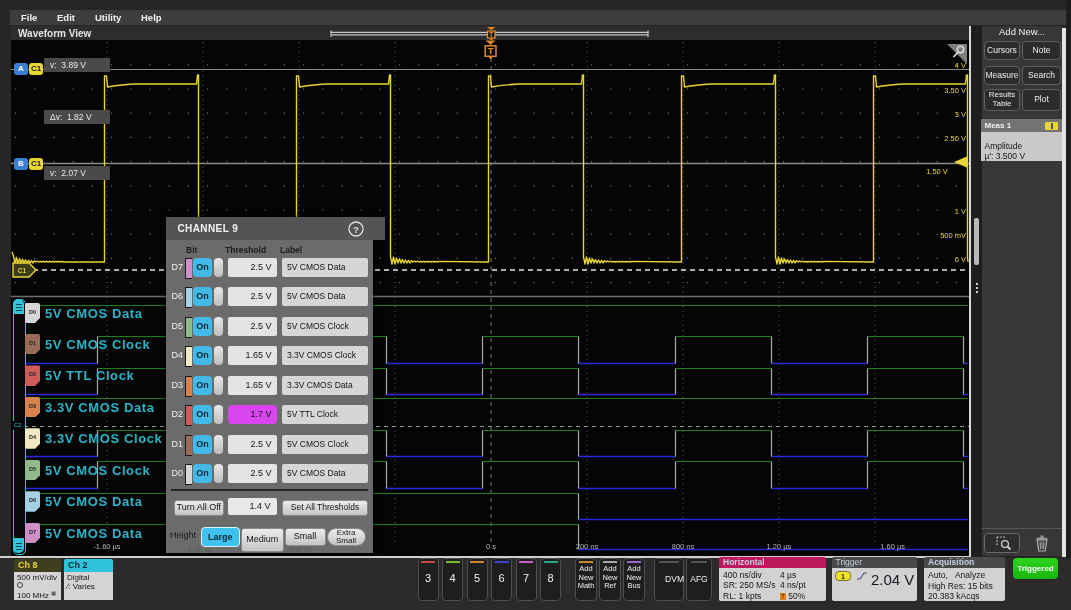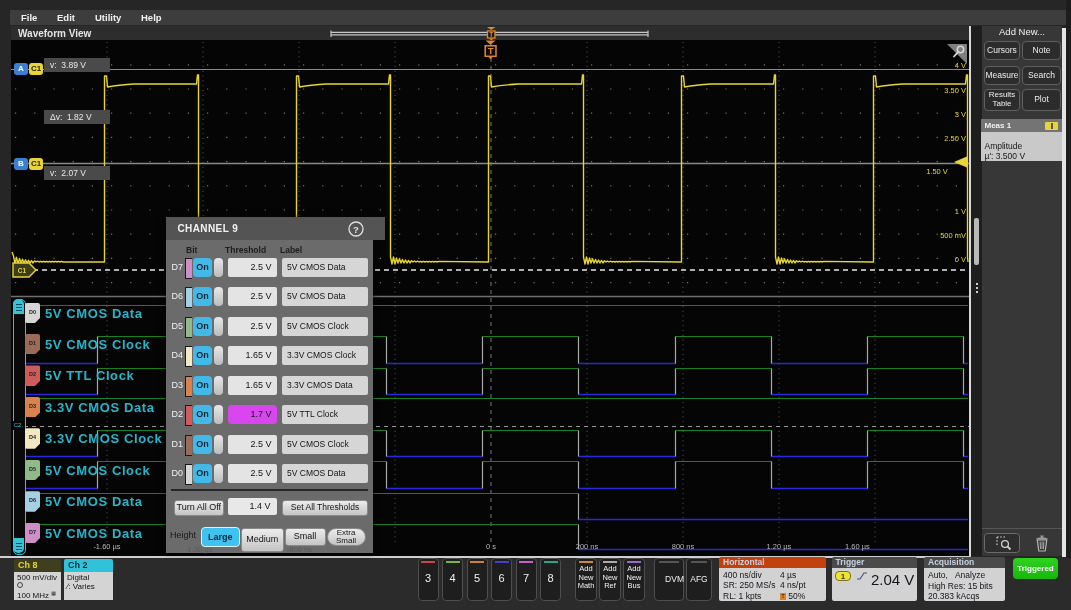--- a/index.html
+++ b/index.html
@@ -119,7 +119,7 @@
 <div style="position:absolute;left:557px;top:542px;width:60px;text-align:center;font-size:7.5px;color:#b8b8b8">200 ns</div>
 <div style="position:absolute;left:653px;top:542px;width:60px;text-align:center;font-size:7.5px;color:#b8b8b8">800 ns</div>
 <div style="position:absolute;left:749px;top:542px;width:60px;text-align:center;font-size:7.5px;color:#b8b8b8">1.20 µs</div>
-<div style="position:absolute;left:845px;top:542px;width:60px;text-align:left;font-size:7.5px;color:#b8b8b8">1.60 µs</div>
+<div style="position:absolute;left:845px;top:542px;width:60px;text-align:right;font-size:7.5px;color:#b8b8b8">1.60 µs</div>
 <div style="position:absolute;left:971px;top:26px;width:11px;height:530px;background:#1e1e1e"></div>
 <div style="position:absolute;left:974px;top:218px;width:5px;height:47px;background:#b8b8b8;border-radius:2px"></div>
 <div style="position:absolute;left:975.5px;top:283px;width:2px;height:2px;background:#ccc"></div>

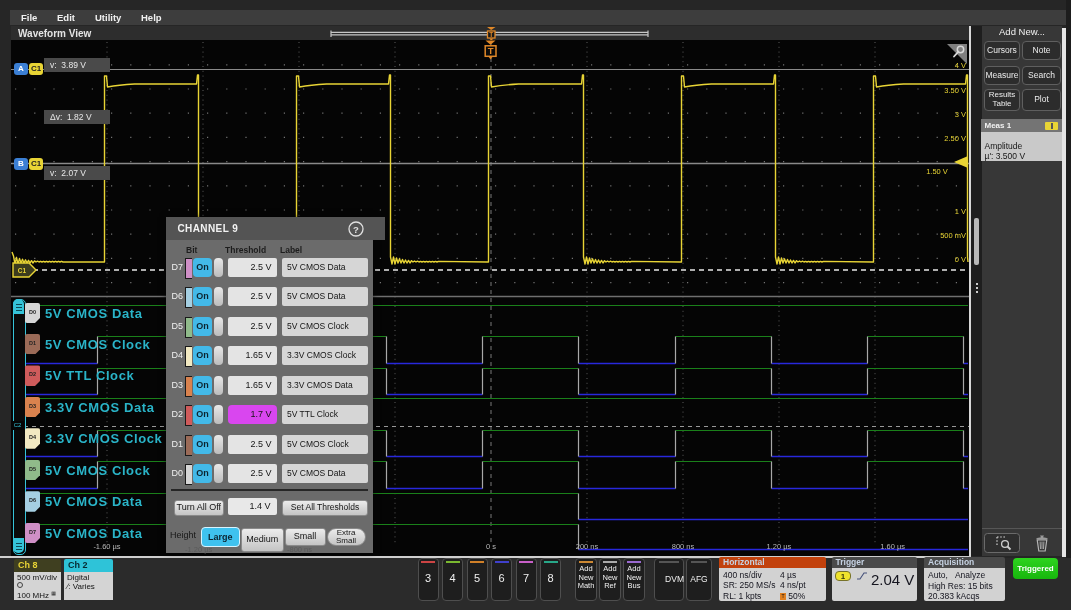--- a/index.html
+++ b/index.html
@@ -263,7 +263,7 @@
 <div style="position:absolute;left:686px;top:558px;width:26px;height:43px;background:#1e1e1e;border:1px solid #4e4e4e;border-radius:4px;box-sizing:border-box"></div>
 <div style="position:absolute;left:691px;top:561px;width:16px;height:2px;background:#555"></div>
 <div style="position:absolute;left:686px;top:574px;width:26px;font-size:8.5px;color:#f0f0f0;text-align:center">AFG</div>
-<div style="position:absolute;left:719px;top:557px;width:107px;height:11px;background:#c2410c;color:#c6d2e2;font-size:8.5px;font-weight:700;line-height:11px;padding-left:4px;box-sizing:border-box;border-radius:2px 2px 0 0">Horizontal</div>
+<div style="position:absolute;left:719px;top:557px;width:107px;height:11px;background:#be185d;color:#c6d2e2;font-size:8.5px;font-weight:700;line-height:11px;padding-left:4px;box-sizing:border-box;border-radius:2px 2px 0 0">Horizontal</div>
 <div style="position:absolute;left:719px;top:568px;width:107px;height:33px;background:#d2d2d2;border-radius:0 0 2px 2px"></div>
 <div style="position:absolute;left:723px;top:570px;font-size:8.5px;color:#15151f;white-space:nowrap">400 ns/div</div>
 <div style="position:absolute;left:780px;top:570px;font-size:8.5px;color:#15151f;white-space:nowrap">4 µs</div>

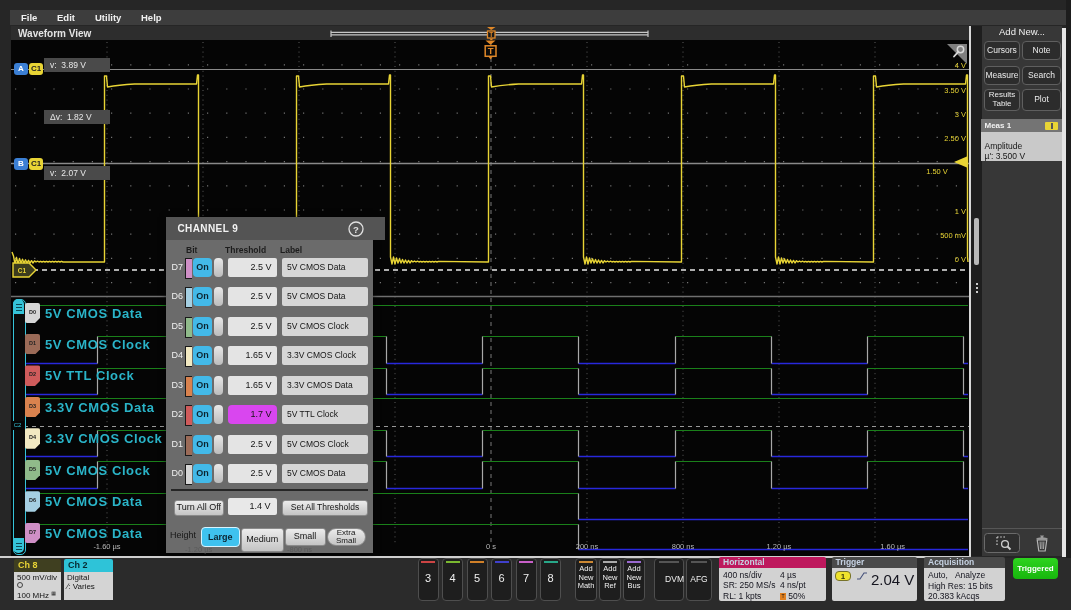--- a/index.html
+++ b/index.html
@@ -271,7 +271,7 @@
 <div style="position:absolute;left:780px;top:580px;font-size:8.5px;color:#15151f;white-space:nowrap">4 ns/pt</div>
 <div style="position:absolute;left:723px;top:591px;font-size:8.5px;color:#15151f;white-space:nowrap">RL: 1 kpts</div>
 <div style="position:absolute;left:780px;top:591px;font-size:8.5px;color:#15151f;white-space:nowrap"><span style="display:inline-block;width:6px;height:7px;background:#e08020;color:#111;font-size:5px;line-height:6px;text-align:center;vertical-align:1px">T</span> 50%</div>
-<div style="position:absolute;left:831.5px;top:557px;width:85.5px;height:11px;background:#4a4a4a;color:#c6d2e2;font-size:8.5px;font-weight:700;line-height:11px;padding-left:4px;box-sizing:border-box;border-radius:2px 2px 0 0">Trigger</div>
+<div style="position:absolute;left:831.5px;top:557px;width:85.5px;height:11px;background:#4a4a4a;color:#c6d2e2;font-size:8.5px;font-weight:400;line-height:11px;padding-left:4px;box-sizing:border-box;border-radius:2px 2px 0 0">Trigger</div>
 <div style="position:absolute;left:831.5px;top:568px;width:85.5px;height:33px;background:#d2d2d2;border-radius:0 0 2px 2px"></div>
 <div style="position:absolute;left:835px;top:571px;width:16px;height:10px;background:#f0e32c;border:1px solid #77722a;border-radius:4px;color:#3a3a10;font-size:8px;font-weight:700;text-align:center;line-height:10px;box-sizing:border-box">1</div>
 <svg width="12" height="10" style="position:absolute;left:856px;top:571px" xmlns="http://www.w3.org/2000/svg">

